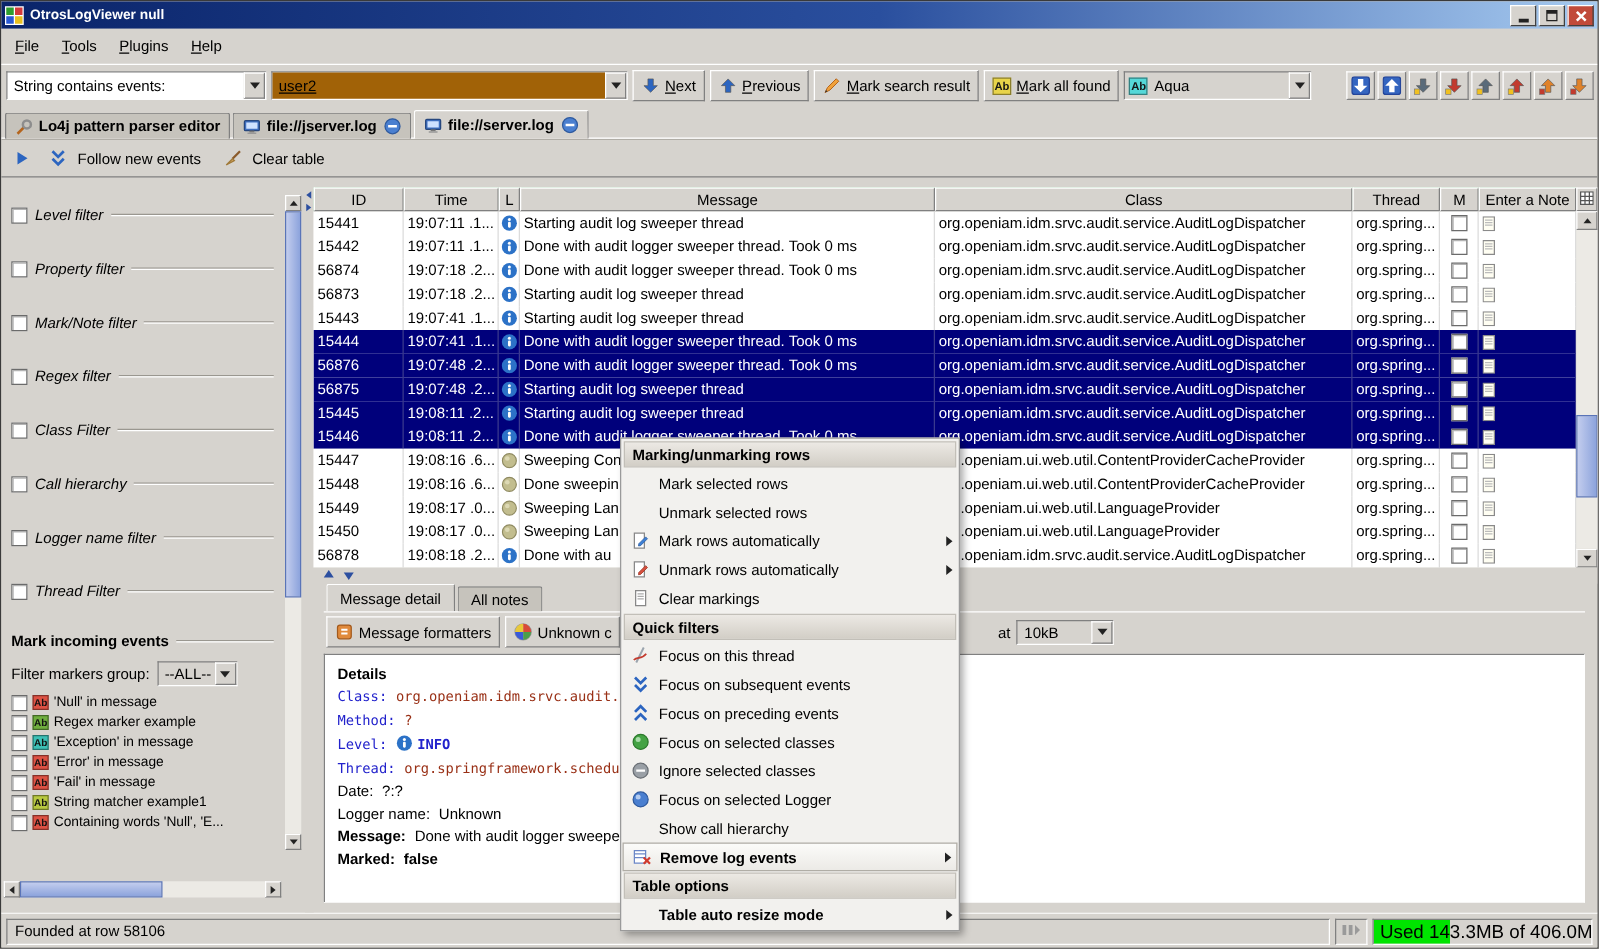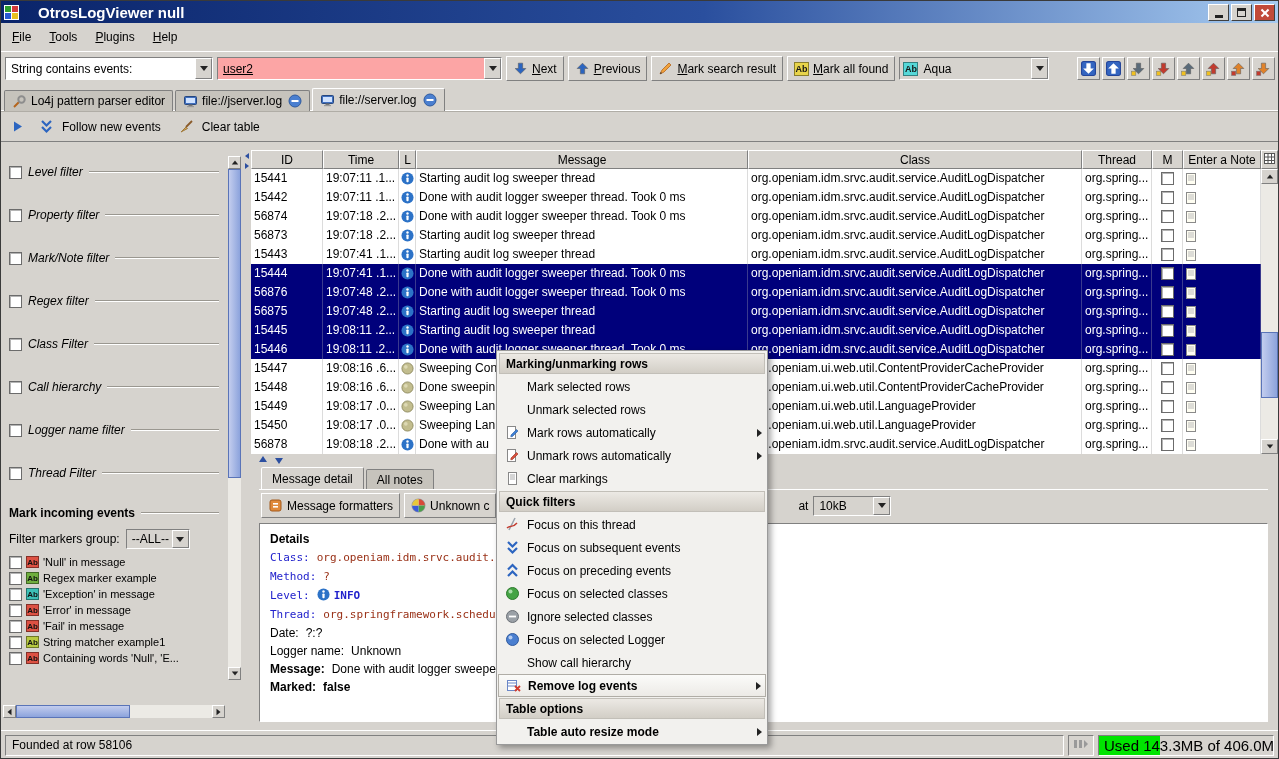--- a/index.html
+++ b/index.html
@@ -11,7 +11,7 @@
 .app-icon{width:15px;height:15px;display:grid;grid-template-columns:1fr 1fr;grid-template-rows:1fr 1fr;gap:1px;background:#fff;padding:1px;flex:none;}
 .app-icon i{display:block;}
 .app-icon .q1{background:#2e9e2e}.app-icon .q2{background:#d43b3b}.app-icon .q3{background:#2a5ad4}.app-icon .q4{background:#e8c020}
-.title-text{flex:1;color:#fff;font-weight:bold;margin-left:19px;font-size:15px;white-space:nowrap;}
+.title-text{flex:1;color:#fff;font-weight:bold;margin-left:5px;font-size:11px;white-space:nowrap;}
 .win-btn{width:21px;height:17px;margin-left:2px;background:#d6d3ce;border:1px solid;border-color:#fff #404040 #404040 #fff;display:flex;align-items:center;justify-content:center;flex:none;}
 .g-min{width:8px;height:3px;background:#222;margin-top:8px;}
 .g-max{width:9px;height:9px;border:1px solid #222;border-top-width:3px;}

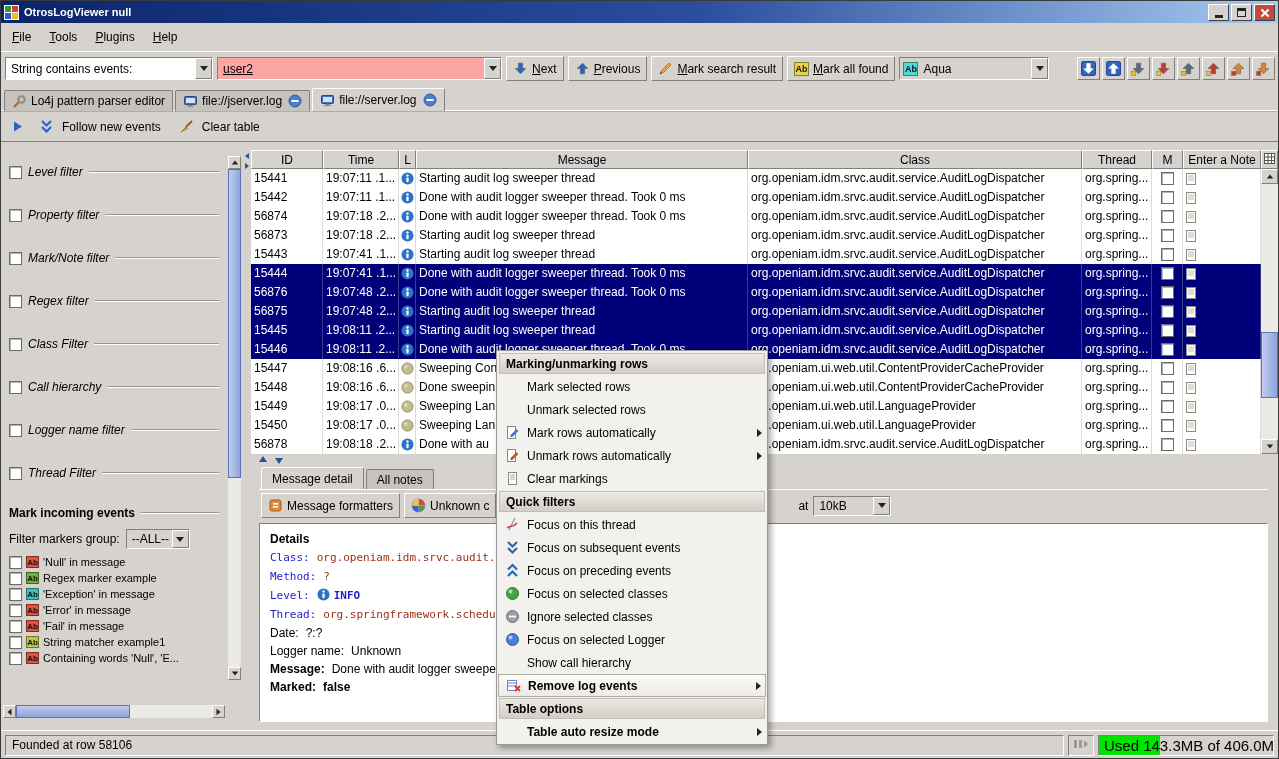--- a/index.html
+++ b/index.html
@@ -36,7 +36,7 @@
 .tri.right{border:4px solid transparent;border-right:none;border-left:5px solid #222;}
 .mode-combo{width:208px;}
 .edit-combo{width:285px;}
-.search-input{flex:1;border:none;outline:none;padding:0 5px;font:12px "Liberation Sans",sans-serif;background:#fca5a5;min-width:0;text-decoration:underline;}
+.search-input{flex:1;border:none;outline:none;padding:0 5px;font:12px "Liberation Sans",sans-serif;background:#a16207;min-width:0;text-decoration:underline;}
 .marker-combo{width:150px;background:#d6d3ce;}
 .small-combo{width:64px;height:20px;background:#d6d3ce;}
 .tbtn{height:25px;display:inline-flex;align-items:center;gap:4px;padding:0 6px;background:#d6d3ce;border:1px solid;border-color:#fff #808080 #808080 #fff;font:12px "Liberation Sans",sans-serif;cursor:default;flex:none;white-space:nowrap;}

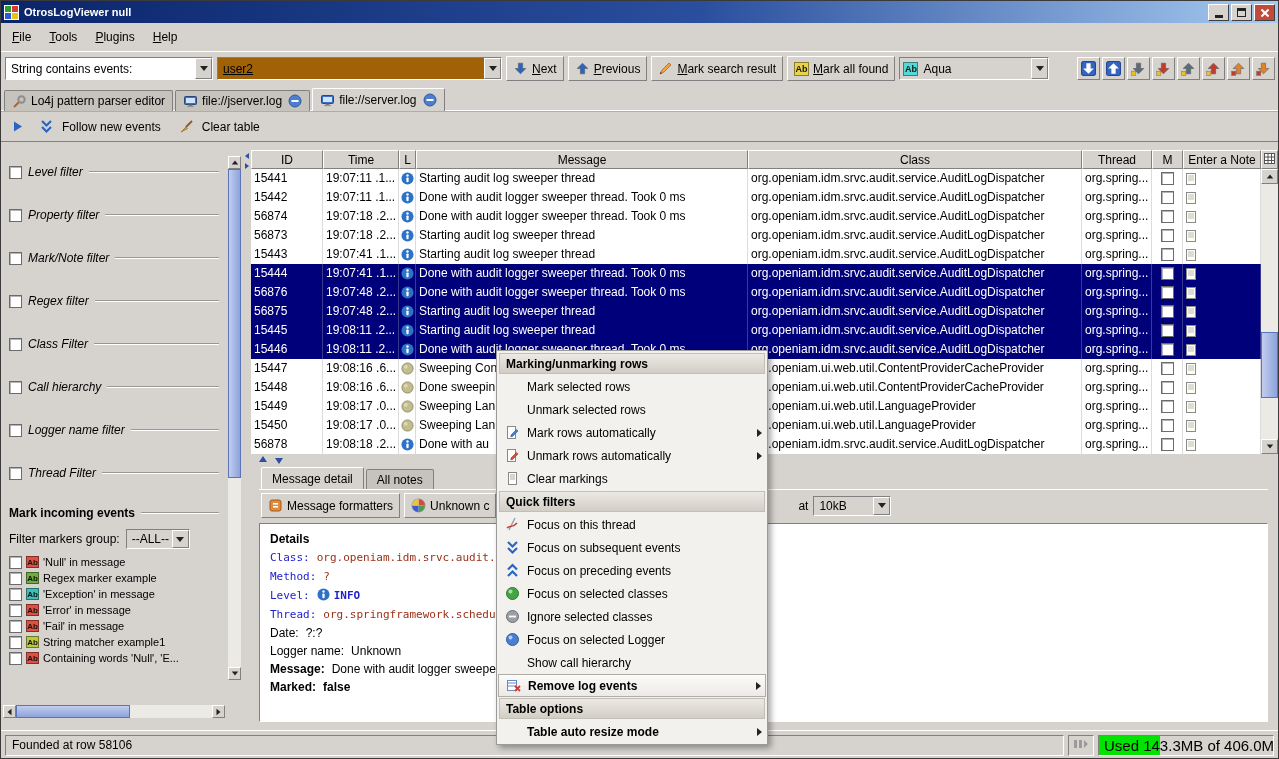--- a/index.html
+++ b/index.html
@@ -48,7 +48,7 @@
 
 .tabbar{height:26px;display:flex;align-items:flex-end;padding:3px 3px 0;background:#d6d3ce;position:relative;}
 .tabbar::after{content:'';position:absolute;left:0;right:0;bottom:0;height:1px;background:#fff;}
-.tab{height:21px;display:flex;align-items:center;gap:4px;padding:0 7px;margin-right:2px;background:#c6c3bc;border:1px solid #808080;border-bottom:none;border-radius:2px 2px 0 0;position:relative;z-index:1;white-space:nowrap;}
+.tab{height:21px;display:flex;align-items:center;gap:4px;padding:0 7px;margin-right:2px;background:#c6c3bc;border:1px solid #808080;border-bottom:none;border-radius:2px 2px 0 0;position:relative;z-index:1;white-space:nowrap;font-weight:bold;}
 .tab.active{background:#d6d3ce;height:23px;z-index:2;border-color:#fff #808080 #d6d3ce #fff;}
 .tab-close{display:inline-flex;margin-left:2px;}
 

